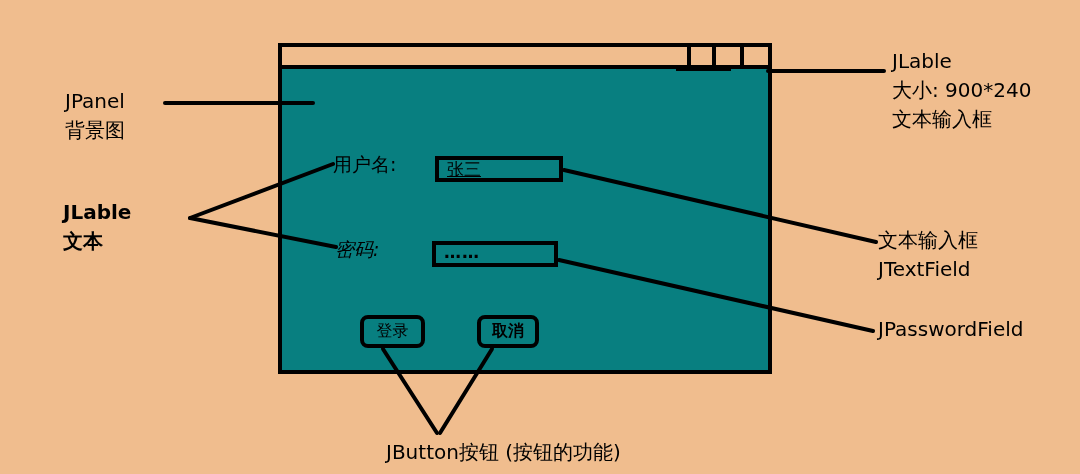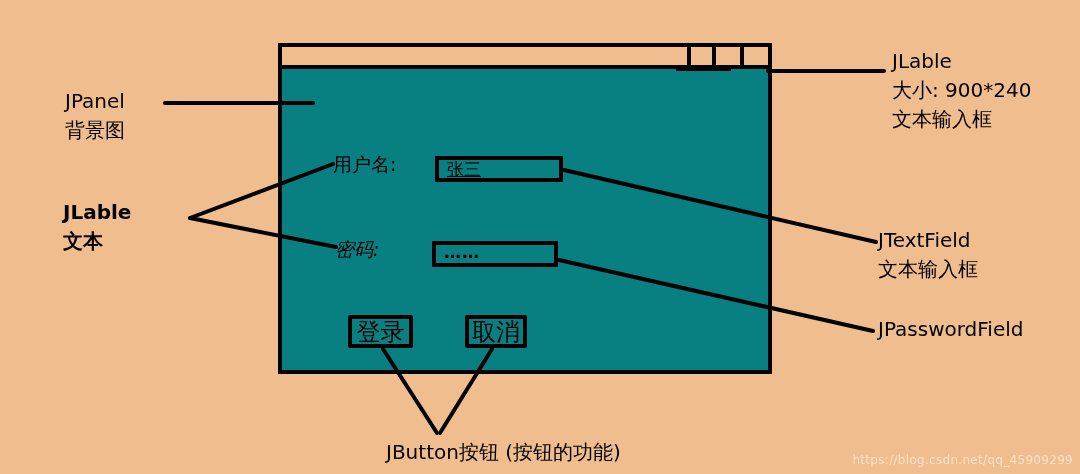--- a/index.html
+++ b/index.html
@@ -167,8 +167,8 @@
   </div>
 
   <div class="note note-jtext">
+    <div>文本输入框</div>
     <div>JTextField</div>
-    <div>文本输入框</div>
   </div>
 
   <div class="note note-jpassword">JPasswordField</div>

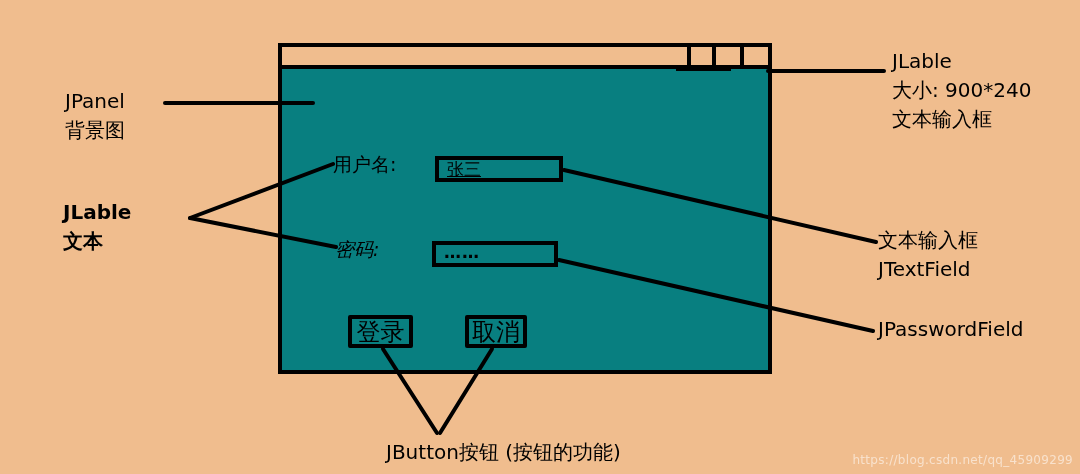--- a/index.html
+++ b/index.html
@@ -77,15 +77,16 @@
   .btn {
     position: absolute;
     border: 4px solid var(--ink);
-    border-radius: 2px;
+    border-radius: 8px;
     background: var(--teal);
     color: var(--ink);
-    font-size: 24px;
+    font-size: 16px;
     display: flex;
     align-items: center;
     justify-content: center;
     white-space: nowrap;
     cursor: pointer;
+    margin-left: 12px;
   }
   .btn-login  { left: 66px;  top: 246px; width: 65px; height: 33px; }
   .btn-cancel { left: 183px; top: 246px; width: 62px; height: 33px; }

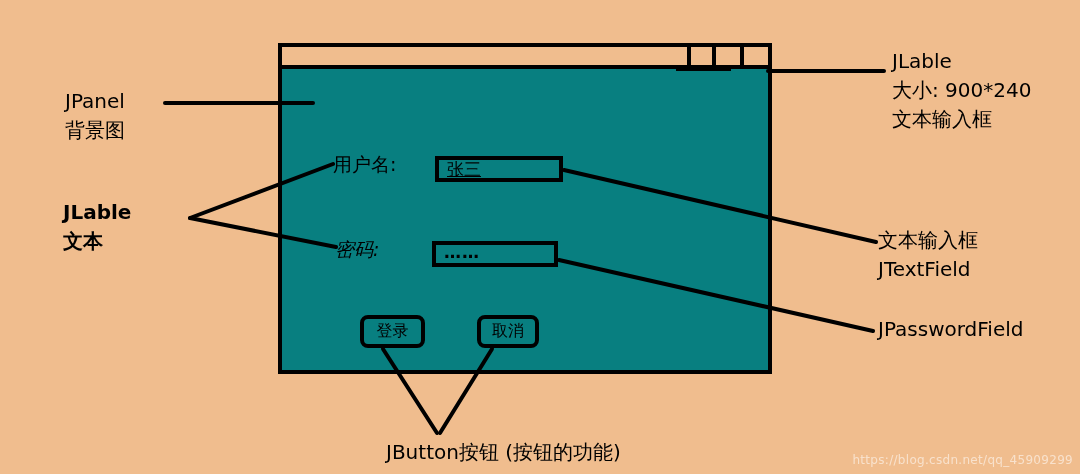--- a/index.html
+++ b/index.html
@@ -89,7 +89,7 @@
     margin-left: 12px;
   }
   .btn-login  { left: 66px;  top: 246px; width: 65px; height: 33px; }
-  .btn-cancel { left: 183px; top: 246px; width: 62px; height: 33px; }
+  .btn-cancel { left: 183px; top: 246px; width: 62px; height: 33px; font-weight: bold; }
 
   
   .note {

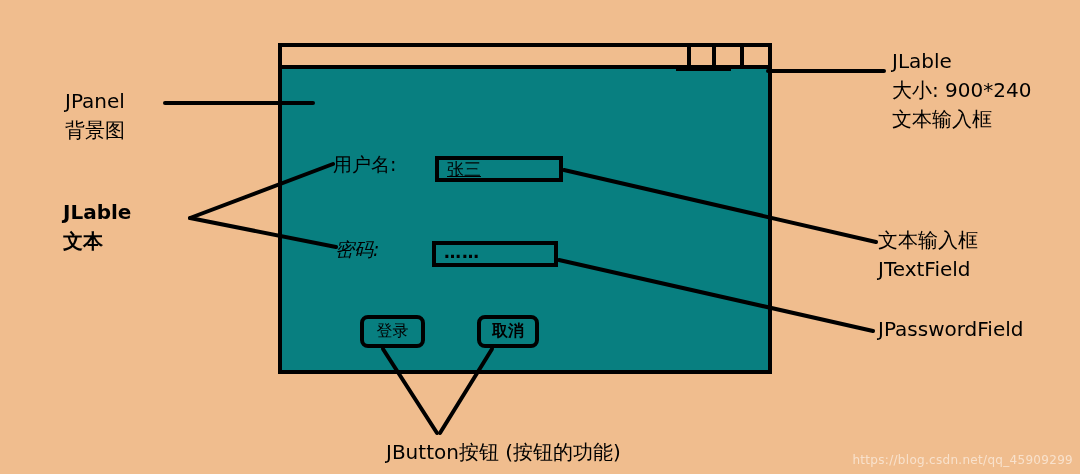--- a/index.html
+++ b/index.html
@@ -188,7 +188,6 @@
     <line class="thick" x1="676" y1="68" x2="731" y2="68"></line>
   </svg>
 
-  <div class="watermark">https://blog.csdn.net/qq_45909299</div>
 </div>
 
 </body></html>

